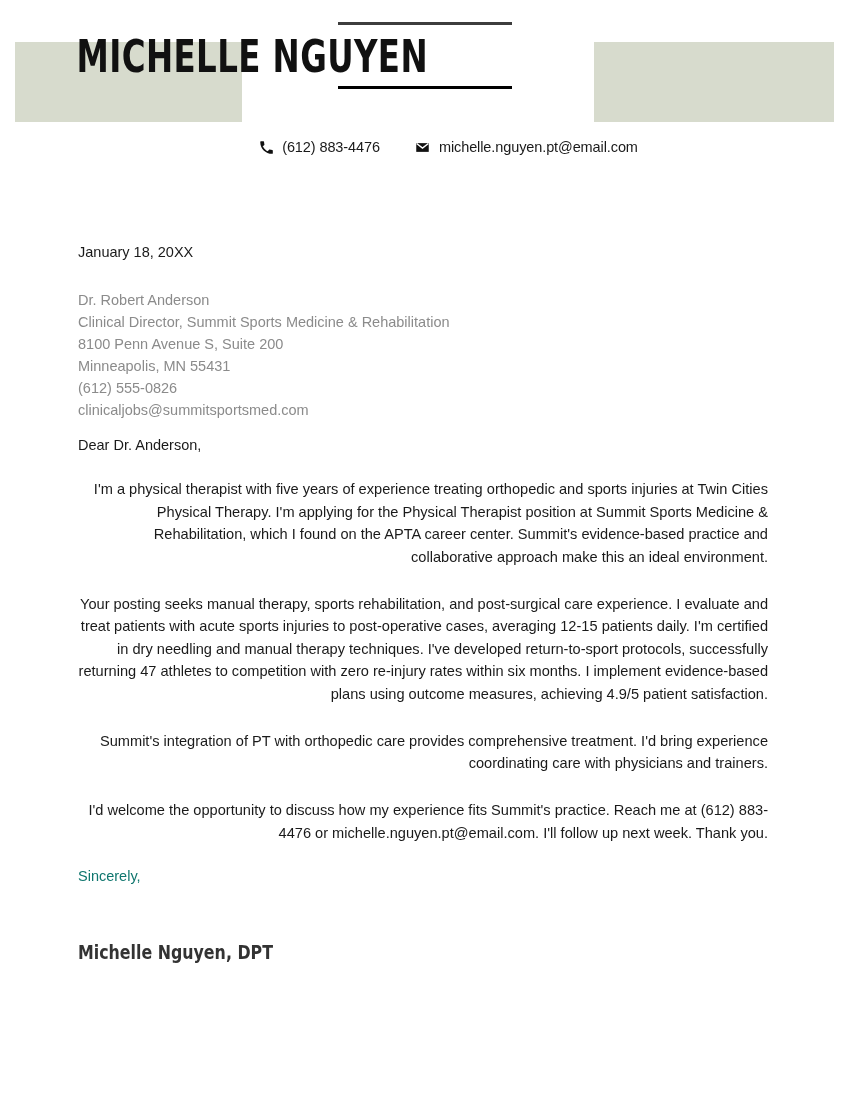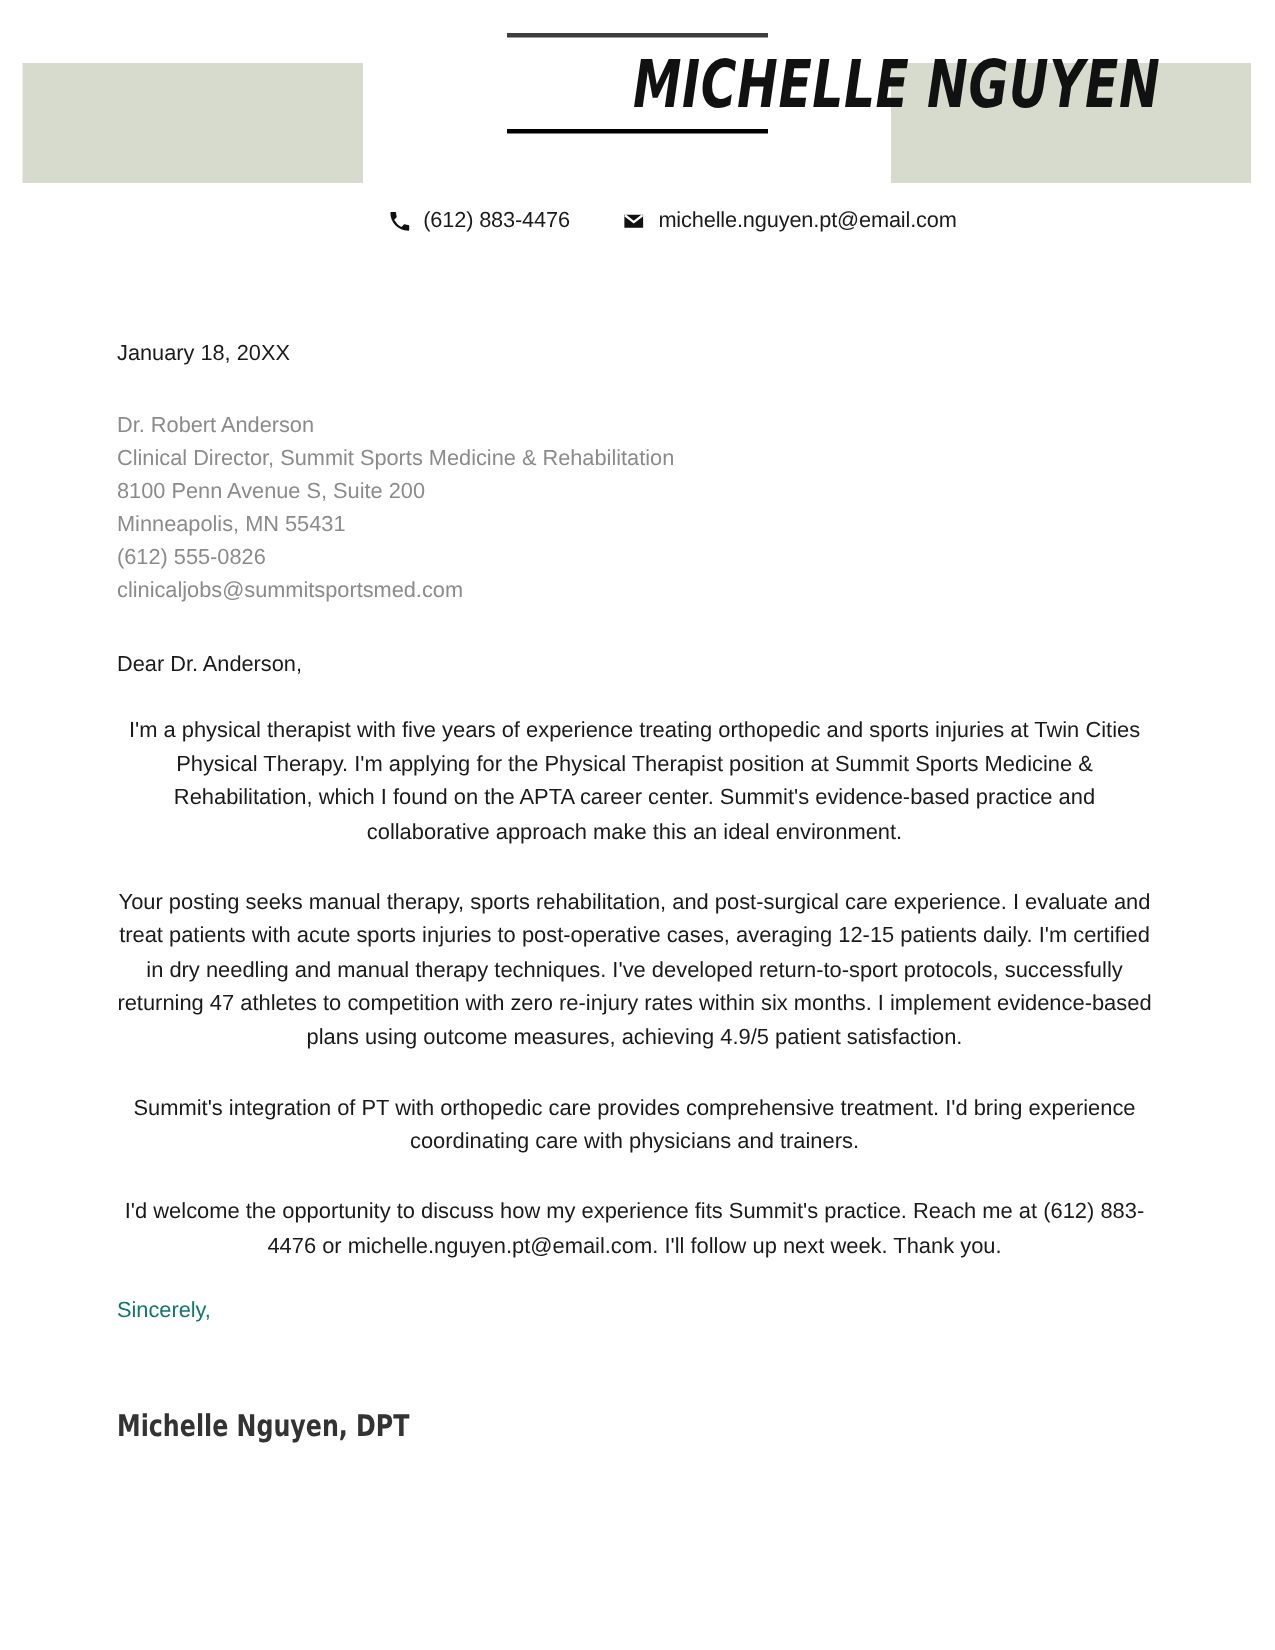--- a/index.html
+++ b/index.html
@@ -41,8 +41,7 @@
     left: 0;
     right: 0;
     top: 22px;
-    text-align: right;
-    font-style: italic;
+    text-align: left;
   }
   .rule {
     width: 174px;

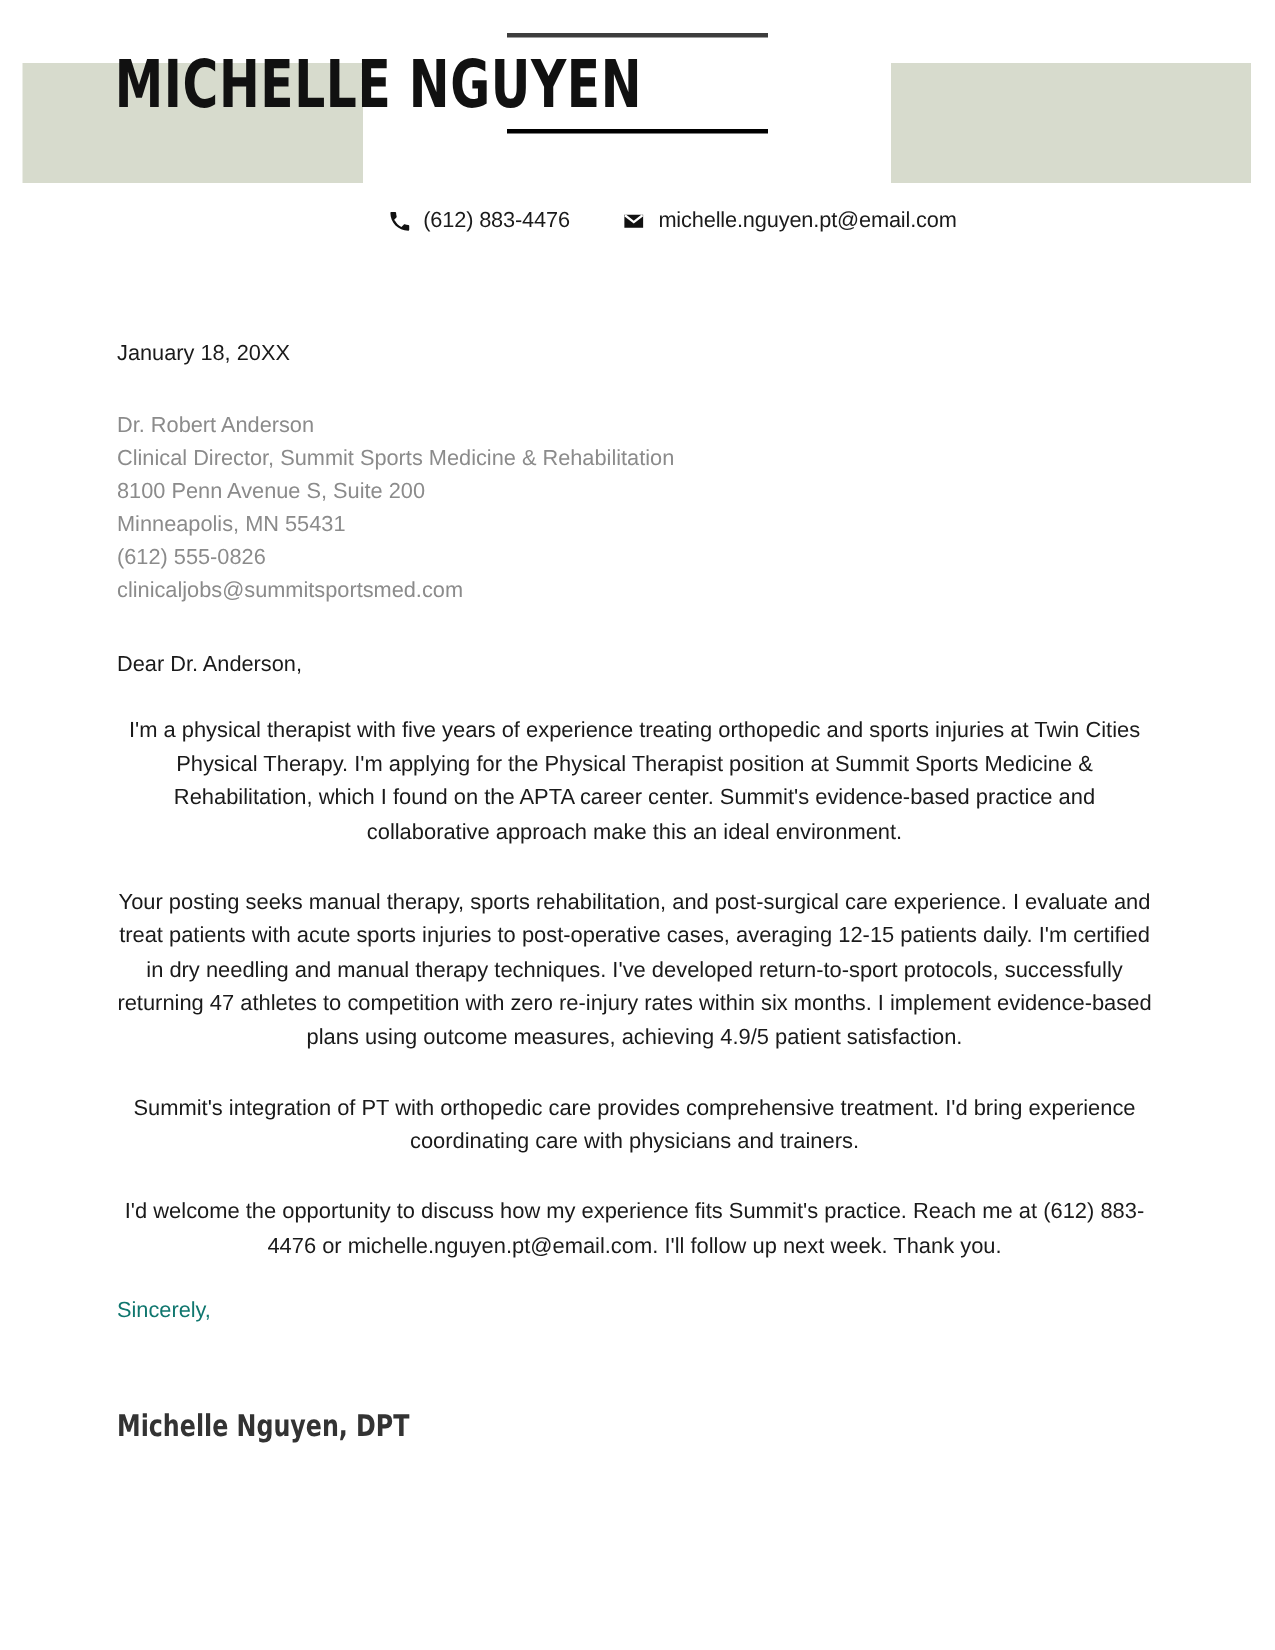--- a/index.html
+++ b/index.html
@@ -108,6 +108,7 @@
     font-size: 14.5px;
     color: #1a1a1a;
     margin-bottom: 29px;
+    margin-top: 16px;
   }
   .recipient {
     color: #8b8b8b;

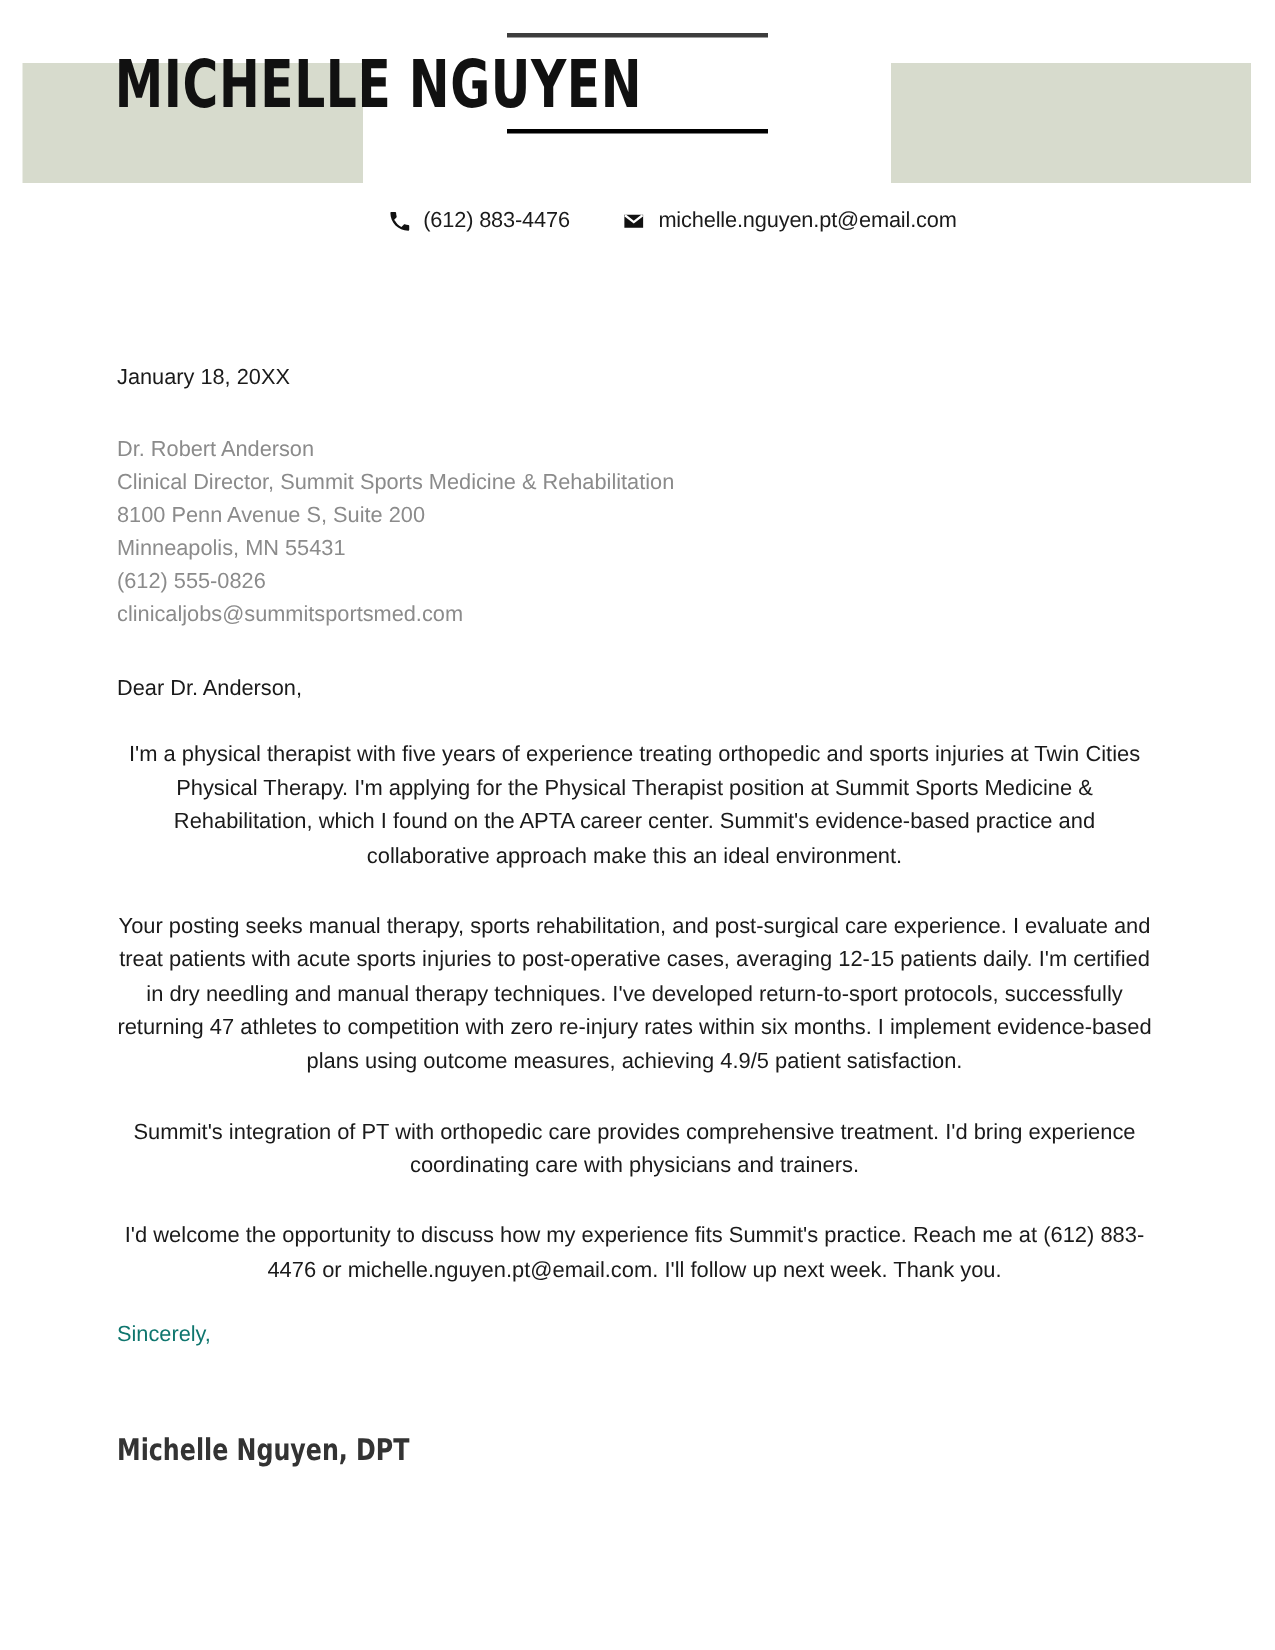--- a/index.html
+++ b/index.html
@@ -114,7 +114,7 @@
     color: #8b8b8b;
     font-size: 14.5px;
     line-height: 1.52;
-    margin-bottom: 30px;
+    margin-bottom: 16px;
   }
   .recipient div { white-space: nowrap; }
 

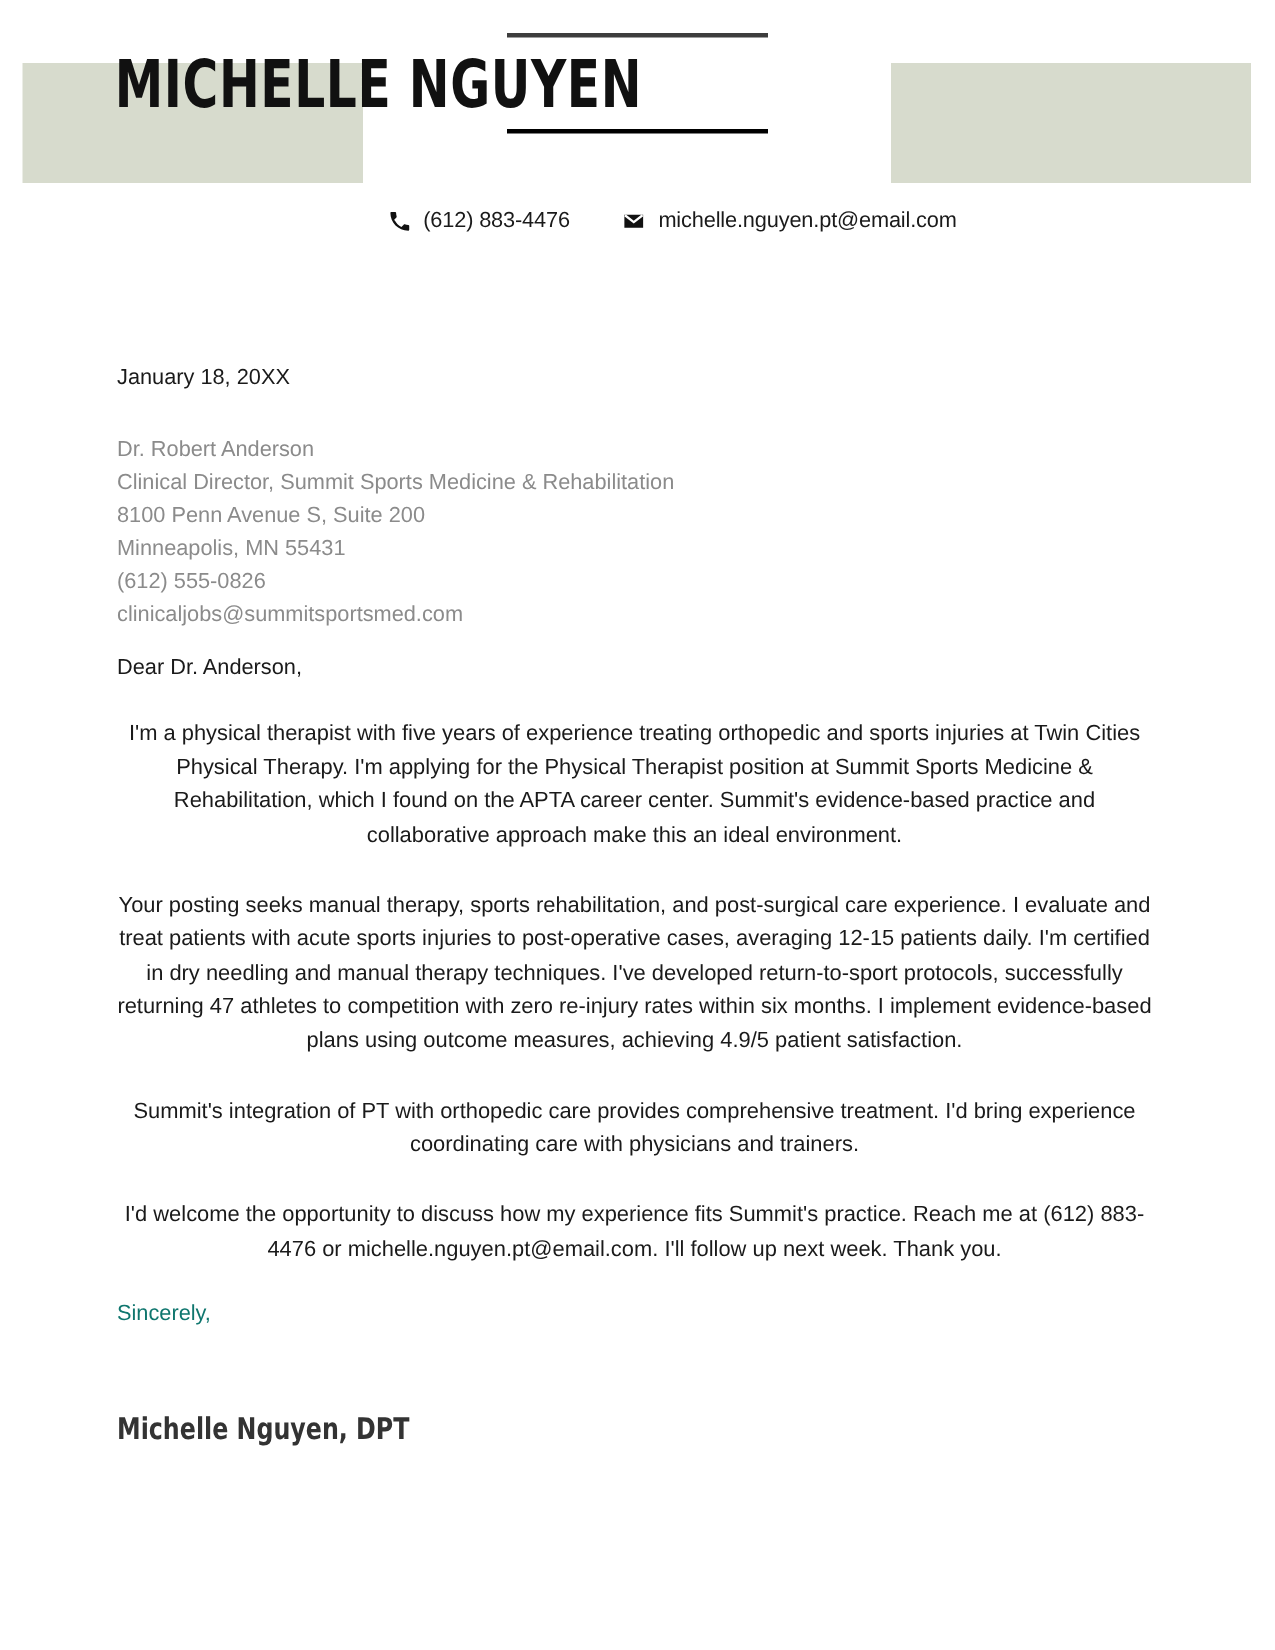--- a/index.html
+++ b/index.html
@@ -128,7 +128,7 @@
     color: #1a1a1a;
     line-height: 1.55;
     margin: 0 0 24px 0;
-    text-align: center;
+    text-align: right;
   }
   .closing {
     font-size: 14.5px;

